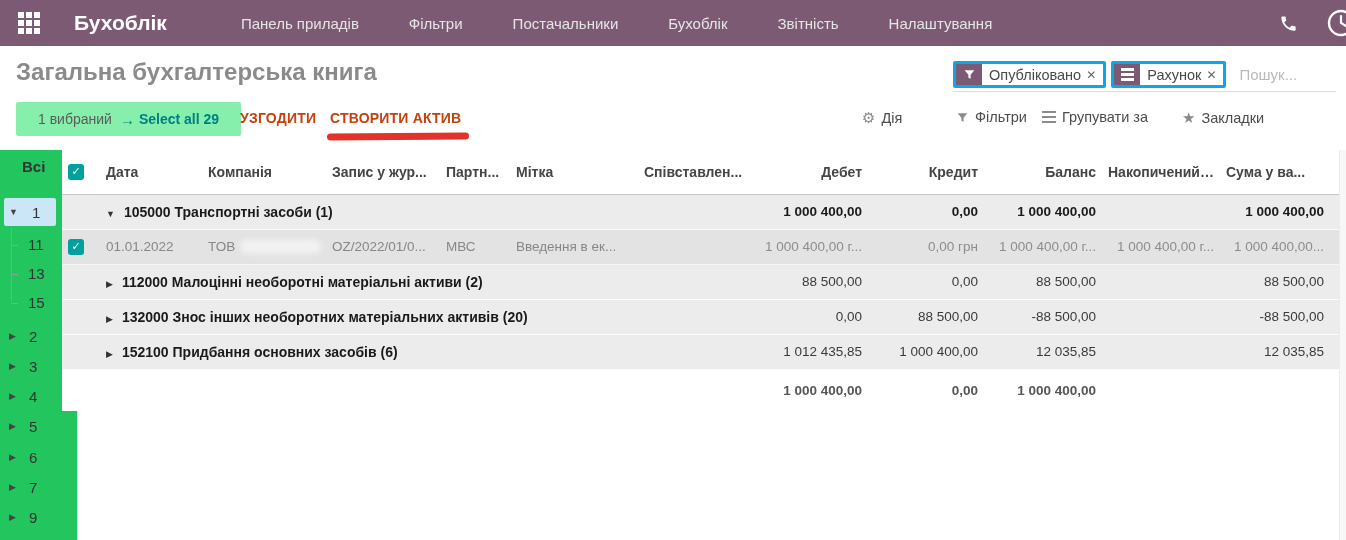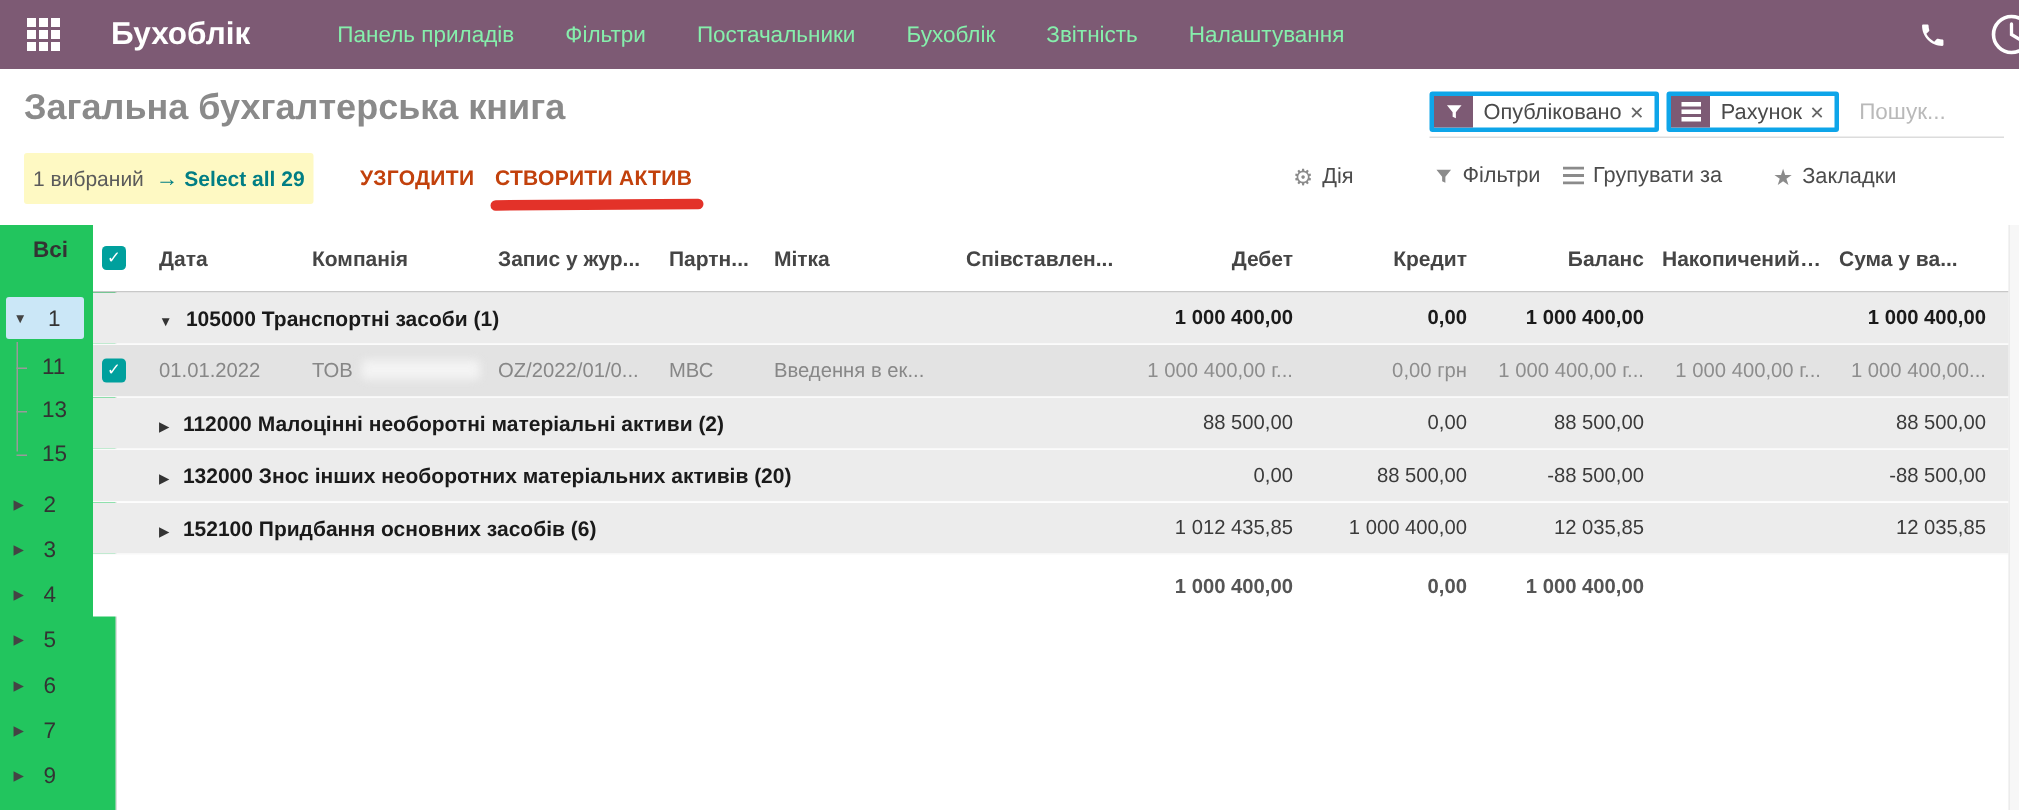--- a/index.html
+++ b/index.html
@@ -14,7 +14,7 @@
   .apps-grid span { background:#fff; width:6px; height:6px; }
   .nav-title { color:#fff; font-size:21px; font-weight:bold; margin-left:34px; }
   .nav-menu { display:flex; margin-left:58px; gap:34px; }
-  .nav-item { color:#86efac; font-size:15px; cursor:pointer; white-space:nowrap; }
+  .nav-item { color:#e5e5e5; font-size:15px; cursor:pointer; white-space:nowrap;margin-left:16px; }
   .nav-right { margin-left:auto; display:flex; align-items:center; }
   .nav-phone { margin-right:26px; }
   .nav-clock { position:relative; margin-right:-12px; width:34px; height:34px; }

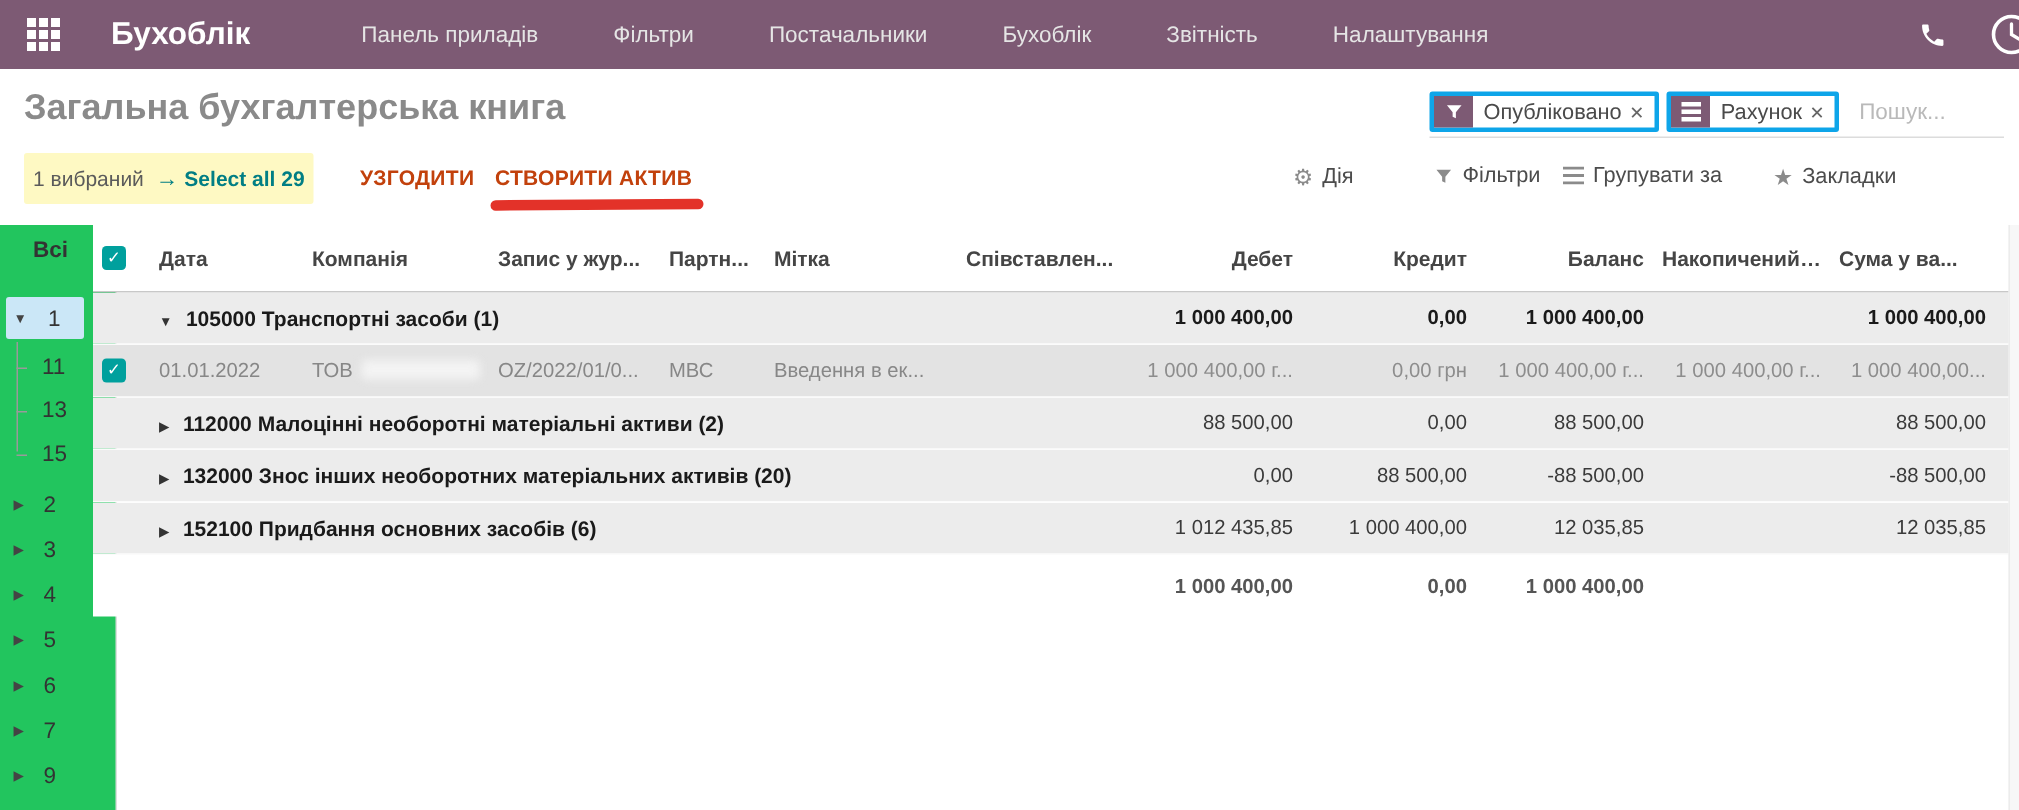--- a/index.html
+++ b/index.html
@@ -37,8 +37,8 @@
 
   
   .action-bar { position:absolute; top:100px; left:0; right:0; height:50px; }
-  .sel-box { position:absolute; left:16px; top:2px; height:34px; background:#fef9c3;
-             border-radius:2px; display:flex; align-items:center; padding:0 6px; }
+  .sel-box { position:absolute; left:16px; top:2px; height:34px; background:#86efac;
+             border-radius:2px; display:flex; align-items:center; padding:0 22px; }
   .sel-count { font-size:14px; color:#5b5b5b; }
   .sel-all { font-size:14px; color:#017e84; font-weight:bold; margin-left:8px; cursor:pointer;
              display:flex; align-items:center; gap:4px; }

